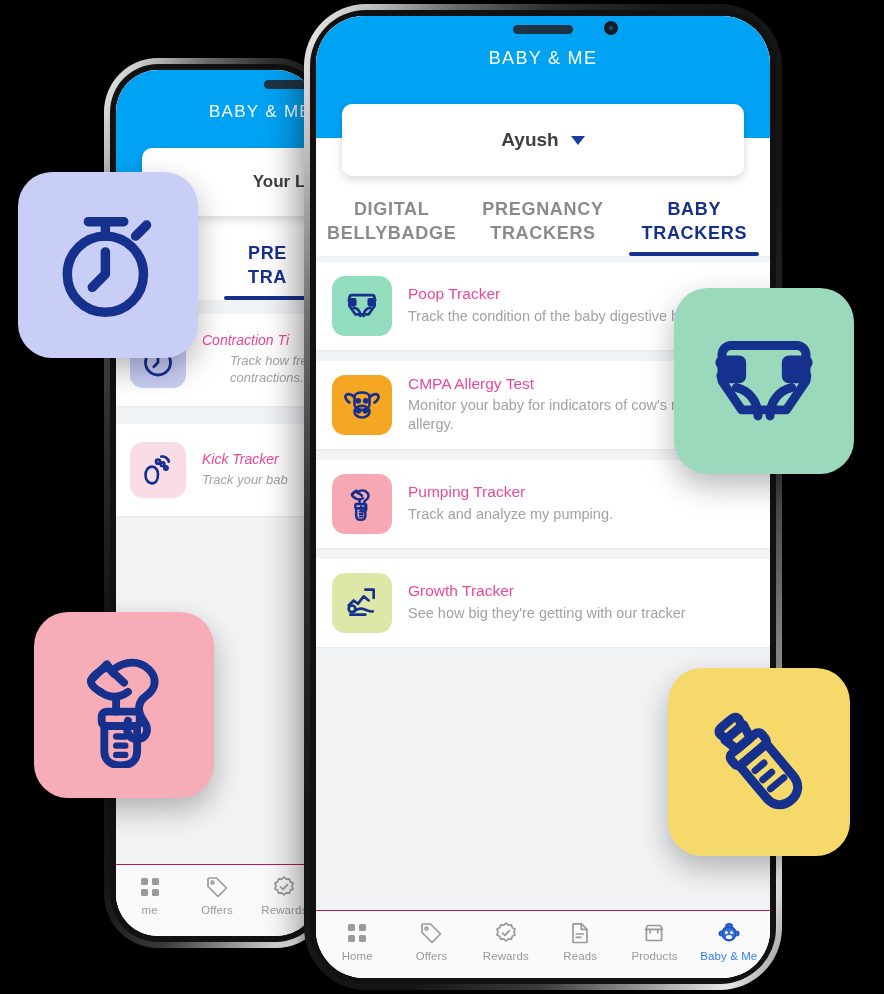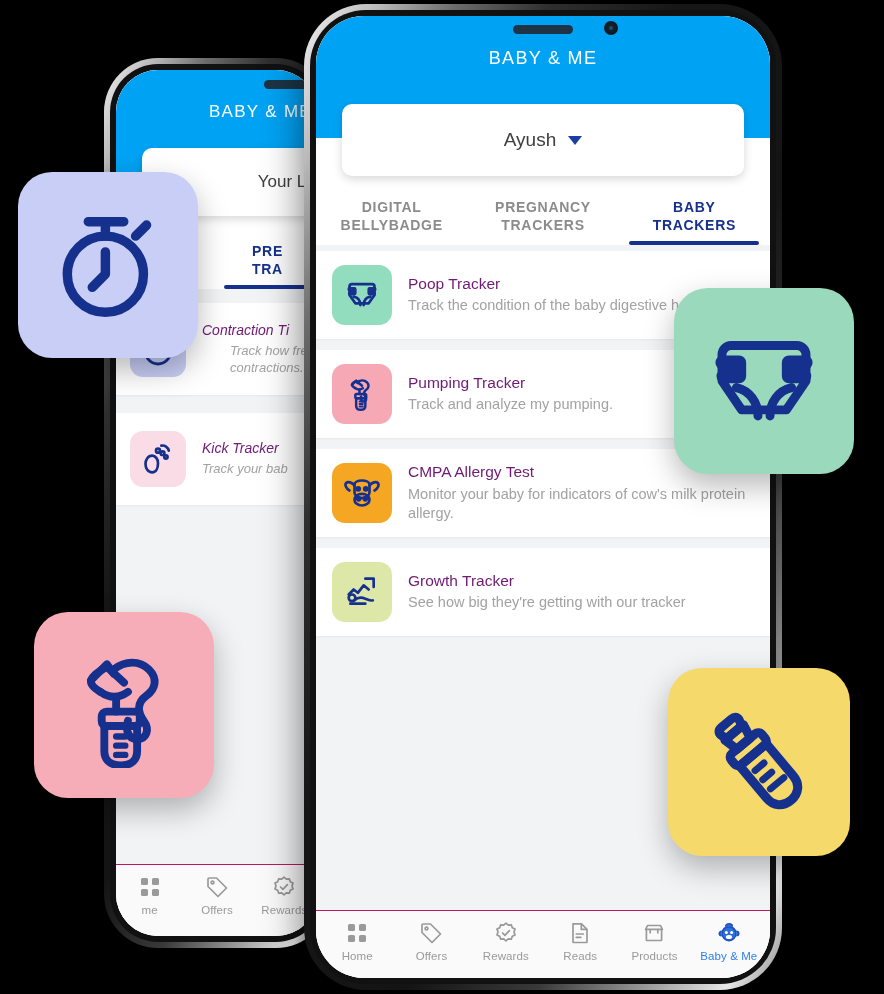--- a/index.html
+++ b/index.html
@@ -55,7 +55,7 @@
   }
 
   
-  .selector-wrap{position:relative;flex:0 0 auto;}
+  .selector-wrap{position:relative;flex:0 0 auto;font-weight:bold;}
   .selector-bg-top{position:absolute;left:0;right:0;top:0;height:50%;background:#00a3f4;}
   .selector-bg-bot{position:absolute;left:0;right:0;bottom:0;height:50%;background:#ffffff;}
   .selector{

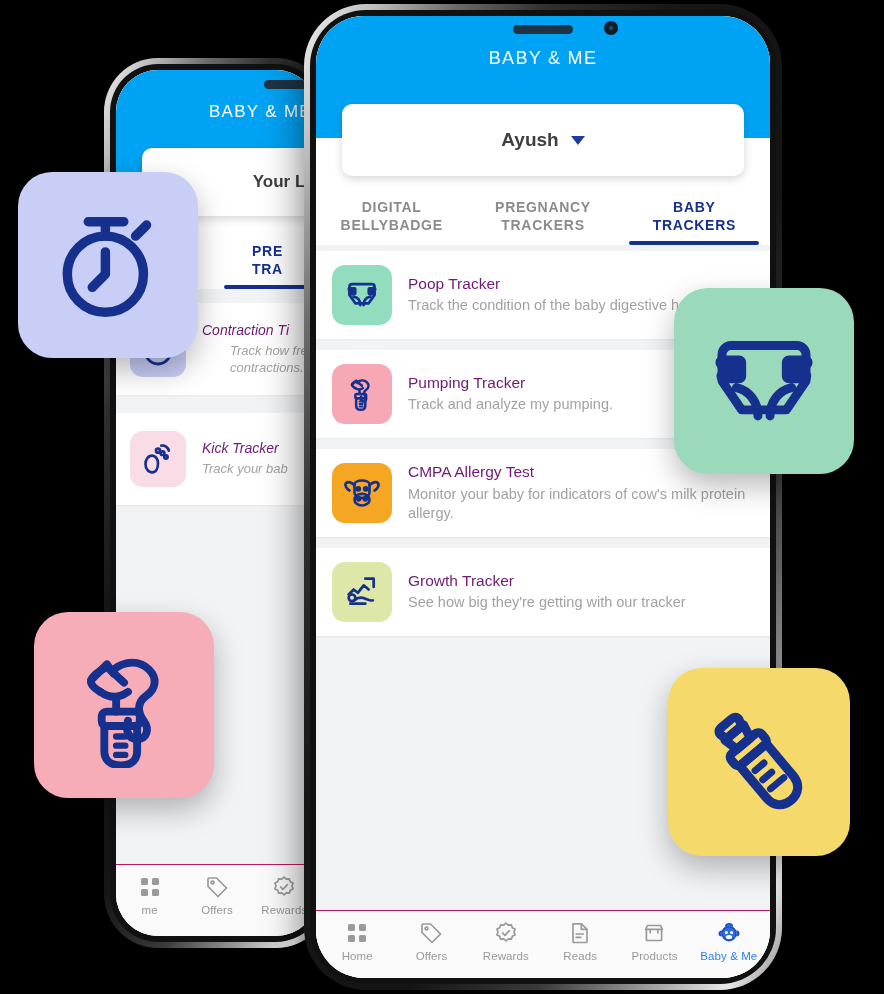--- a/index.html
+++ b/index.html
@@ -70,7 +70,7 @@
   
   .tabs{display:flex;background:#fff;flex:0 0 auto;padding-top:6px;}
   .tab{flex:1;text-align:center;padding:6px 2px 10px;position:relative;}
-  .tab span{display:block;font-size:14px;font-weight:700;letter-spacing:.7px;line-height:1.32;color:#8b8b8b;}
+  .tab span{display:block;font-size:18px;font-weight:700;letter-spacing:.7px;line-height:1.32;color:#8b8b8b;}
   .tab.active span{color:#16308e;}
   .tab.active:after{
     content:"";position:absolute;left:7%;right:7%;bottom:0;height:4px;

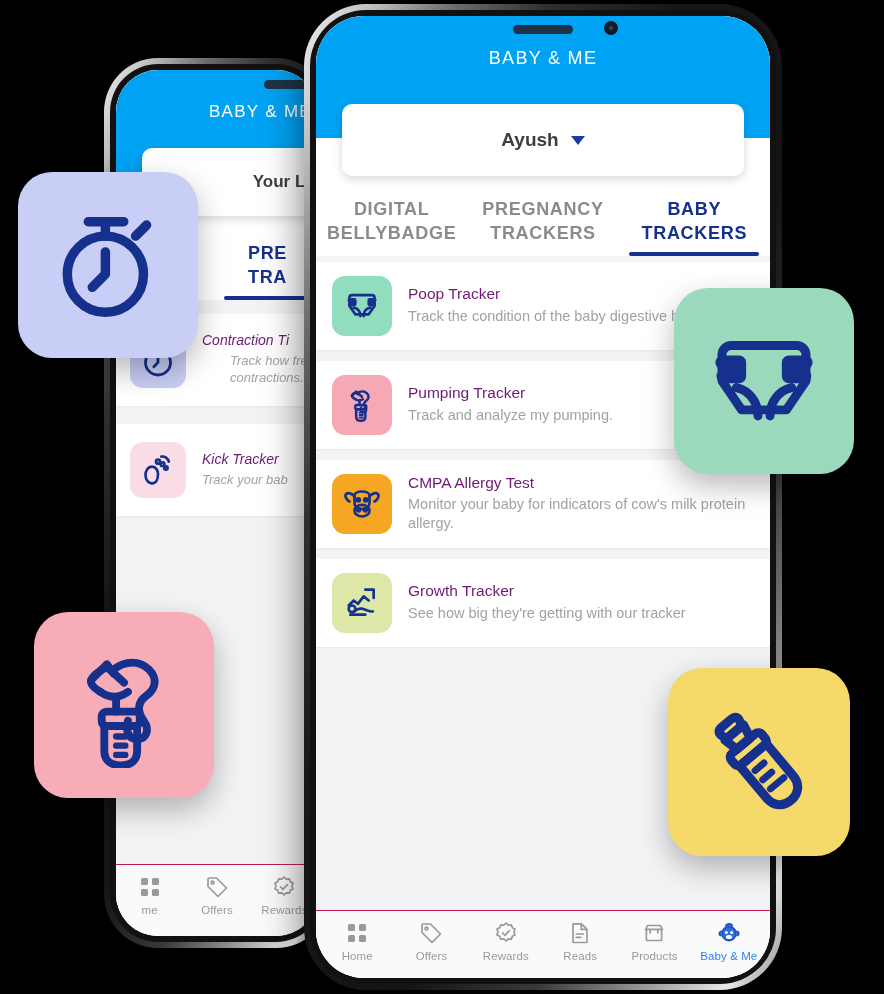--- a/index.html
+++ b/index.html
@@ -90,7 +90,7 @@
   }
   .tile svg{width:40px;height:40px;display:block;}
   .rowtext{min-width:0;}
-  .rowtitle{font-size:15.5px;color:#701a75;margin:0 0 3px 0;line-height:1.2;}
+  .rowtitle{font-size:15.5px;color:#ec4899;margin:0 0 3px 0;line-height:1.2;}
   .rowdesc{font-size:14.5px;color:#a2a2a2;line-height:1.32;}
 
   

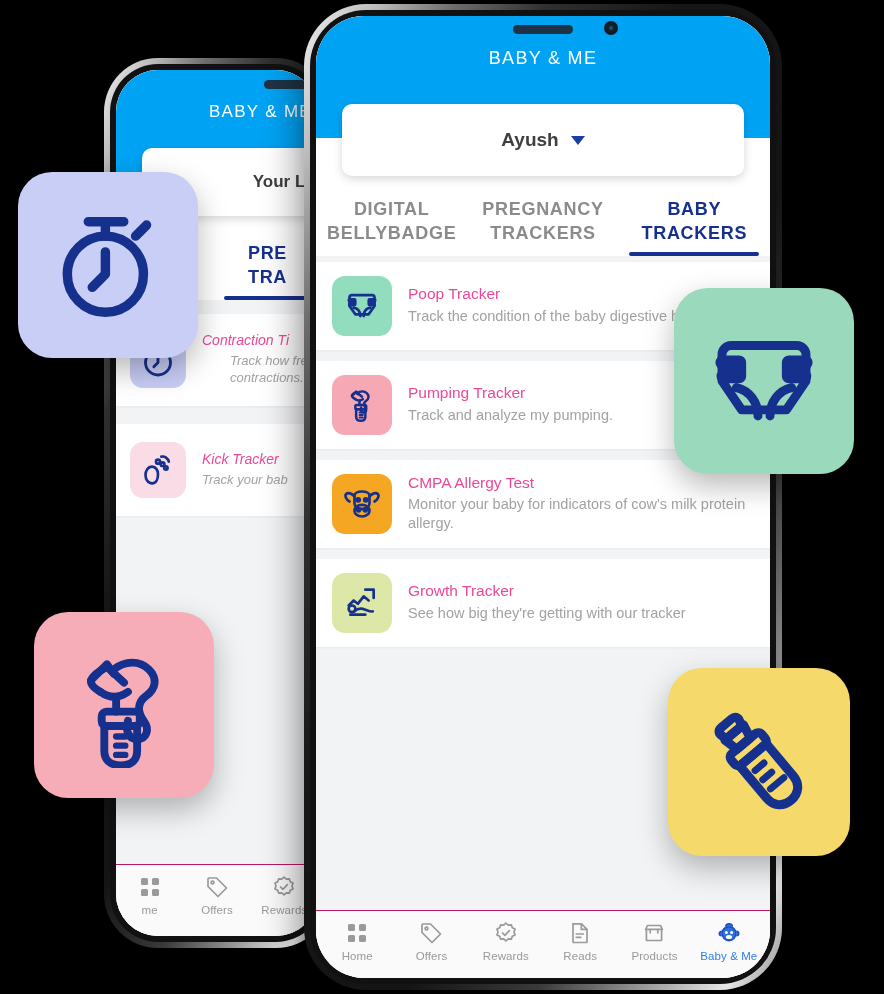--- a/index.html
+++ b/index.html
@@ -268,6 +268,25 @@
           </div>
 
           <div class="row">
+            <div class="tile" style="background:#f5a623;">
+              <svg viewBox="0 0 48 48" fill="none" stroke="#16308e" stroke-width="3.2" stroke-linecap="round" stroke-linejoin="round">
+                <path d="M15 15c-3-4-8-5-10-3-2 2 0 7 4 9"></path>
+                <path d="M33 15c3-4 8-5 10-3 2 2 0 7-4 9"></path>
+                <path d="M15 14c0-3 4-5 9-5s9 2 9 5v9c0 4-4 7-9 7s-9-3-9-7z"></path>
+                <ellipse cx="24" cy="32" rx="9" ry="7"></ellipse>
+                <circle cx="20" cy="31" r="1.8" fill="#16308e"></circle>
+                <circle cx="28" cy="31" r="1.8" fill="#16308e"></circle>
+                <circle cx="19.5" cy="19" r="1.9" fill="#16308e"></circle>
+                <circle cx="28.5" cy="19" r="1.9" fill="#16308e"></circle>
+              </svg>
+            </div>
+            <div class="rowtext">
+              <div class="rowtitle">CMPA Allergy Test</div>
+              <div class="rowdesc">Monitor your baby for indicators of cow's milk protein allergy.</div>
+            </div>
+          </div>
+
+          <div class="row">
             <div class="tile" style="background:#f6a8b4;">
               <svg viewBox="0 0 48 48" fill="none" stroke="#16308e" stroke-width="3" stroke-linecap="round" stroke-linejoin="round">
                 <path d="M16 17c-2-1-4-2-4-4 0-2 3-4 6-4l6 5"></path>
@@ -283,25 +302,6 @@
             <div class="rowtext">
               <div class="rowtitle">Pumping Tracker</div>
               <div class="rowdesc">Track and analyze my pumping.</div>
-            </div>
-          </div>
-
-          <div class="row">
-            <div class="tile" style="background:#f5a623;">
-              <svg viewBox="0 0 48 48" fill="none" stroke="#16308e" stroke-width="3.2" stroke-linecap="round" stroke-linejoin="round">
-                <path d="M15 15c-3-4-8-5-10-3-2 2 0 7 4 9"></path>
-                <path d="M33 15c3-4 8-5 10-3 2 2 0 7-4 9"></path>
-                <path d="M15 14c0-3 4-5 9-5s9 2 9 5v9c0 4-4 7-9 7s-9-3-9-7z"></path>
-                <ellipse cx="24" cy="32" rx="9" ry="7"></ellipse>
-                <circle cx="20" cy="31" r="1.8" fill="#16308e"></circle>
-                <circle cx="28" cy="31" r="1.8" fill="#16308e"></circle>
-                <circle cx="19.5" cy="19" r="1.9" fill="#16308e"></circle>
-                <circle cx="28.5" cy="19" r="1.9" fill="#16308e"></circle>
-              </svg>
-            </div>
-            <div class="rowtext">
-              <div class="rowtitle">CMPA Allergy Test</div>
-              <div class="rowdesc">Monitor your baby for indicators of cow's milk protein allergy.</div>
             </div>
           </div>
 

